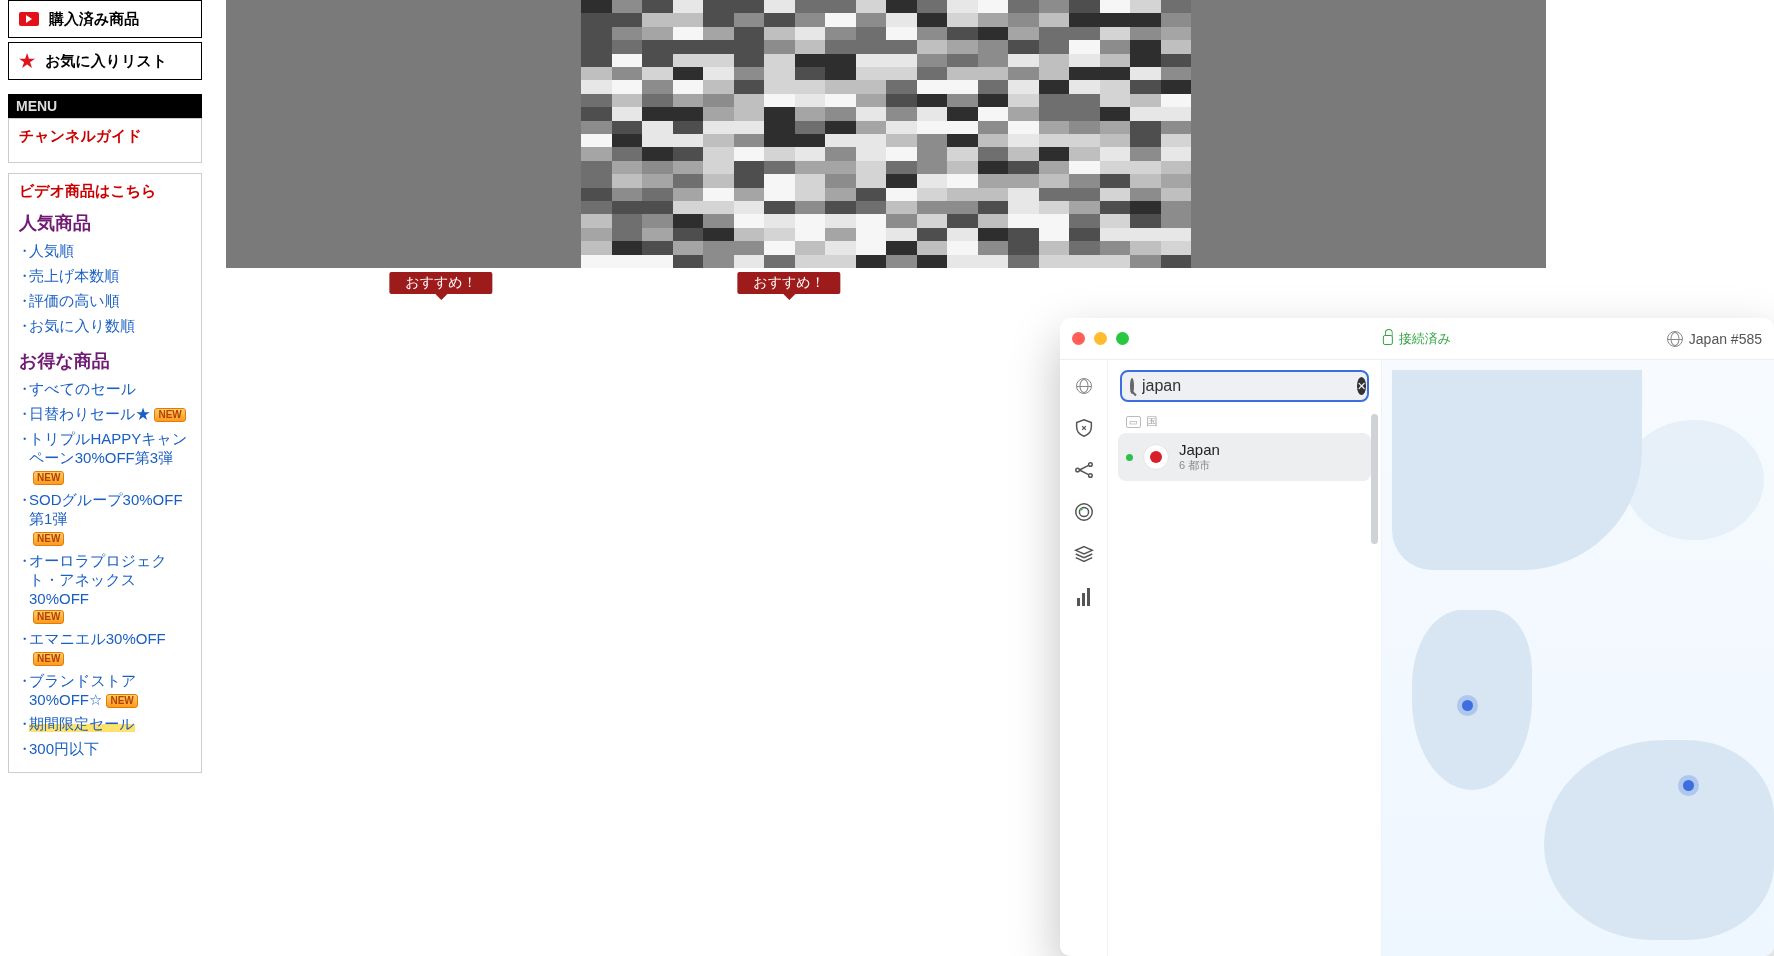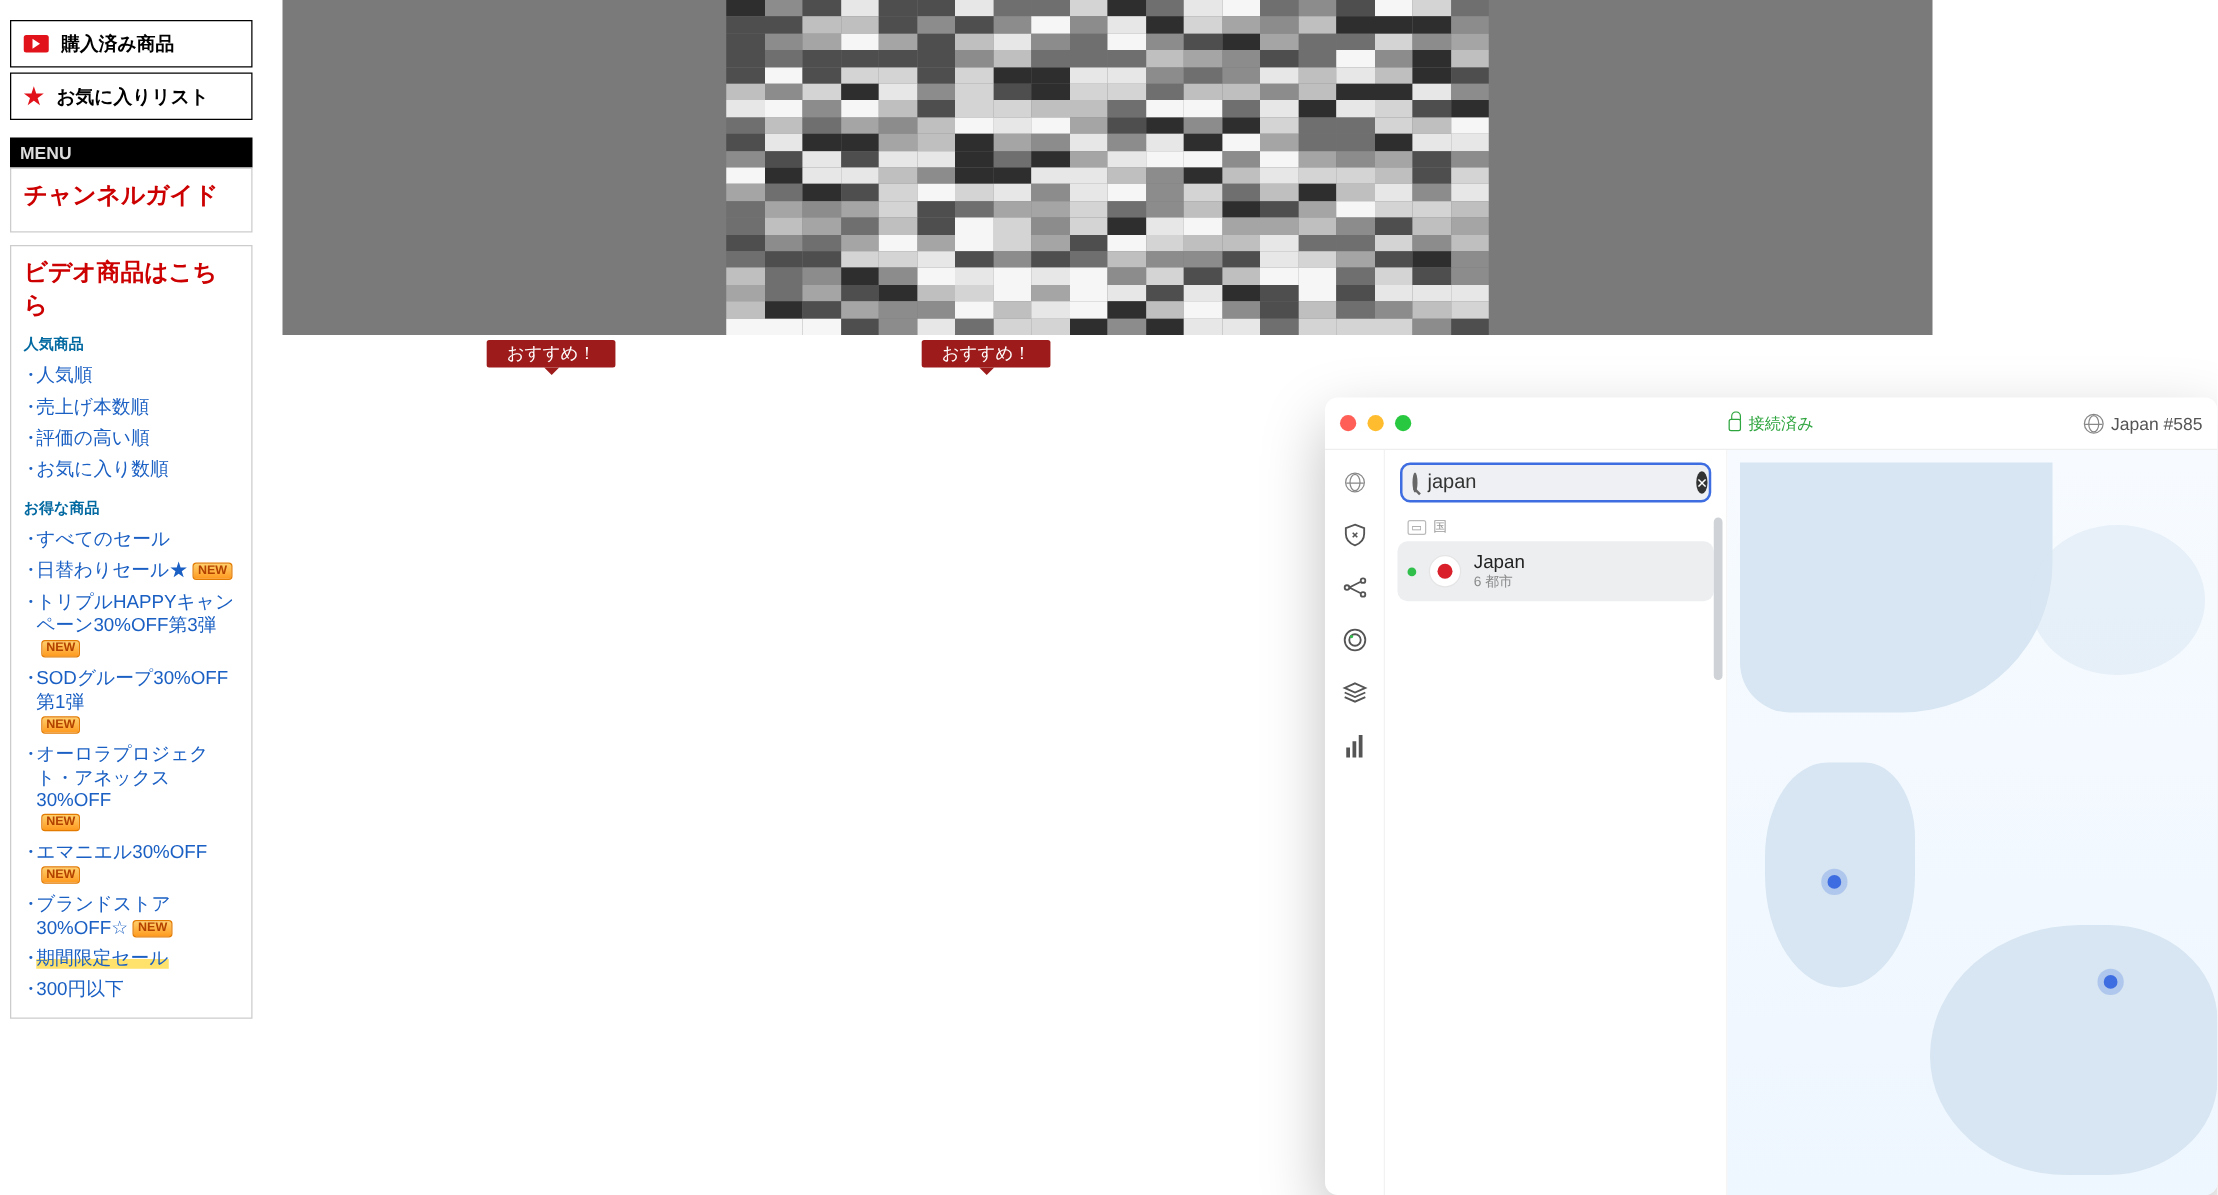--- a/index.html
+++ b/index.html
@@ -6,7 +6,7 @@
 body { font-family: "Hiragino Kaku Gothic Pro","Meiryo",sans-serif; background:#fff; width:1774px; height:956px; overflow:hidden; position:relative; }
 
 
-.sidebar { position:absolute; left:8px; top:16px; width:194px; }
+.sidebar { position:absolute; left:8px; top:0; width:194px; }
 .side-btn { border:1px solid #000; background:#fff; height:38px; display:flex; align-items:center; gap:10px; padding:0 10px; margin-bottom:4px; font-size:15px; font-weight:bold; cursor:pointer; }
 .side-btn .ico-vid { width:20px; height:14px; background:#e1121a; border-radius:2px; position:relative; }
 .side-btn .ico-vid::after { content:""; position:absolute; left:7px; top:3px; border-left:6px solid #fff; border-top:4px solid transparent; border-bottom:4px solid transparent; }

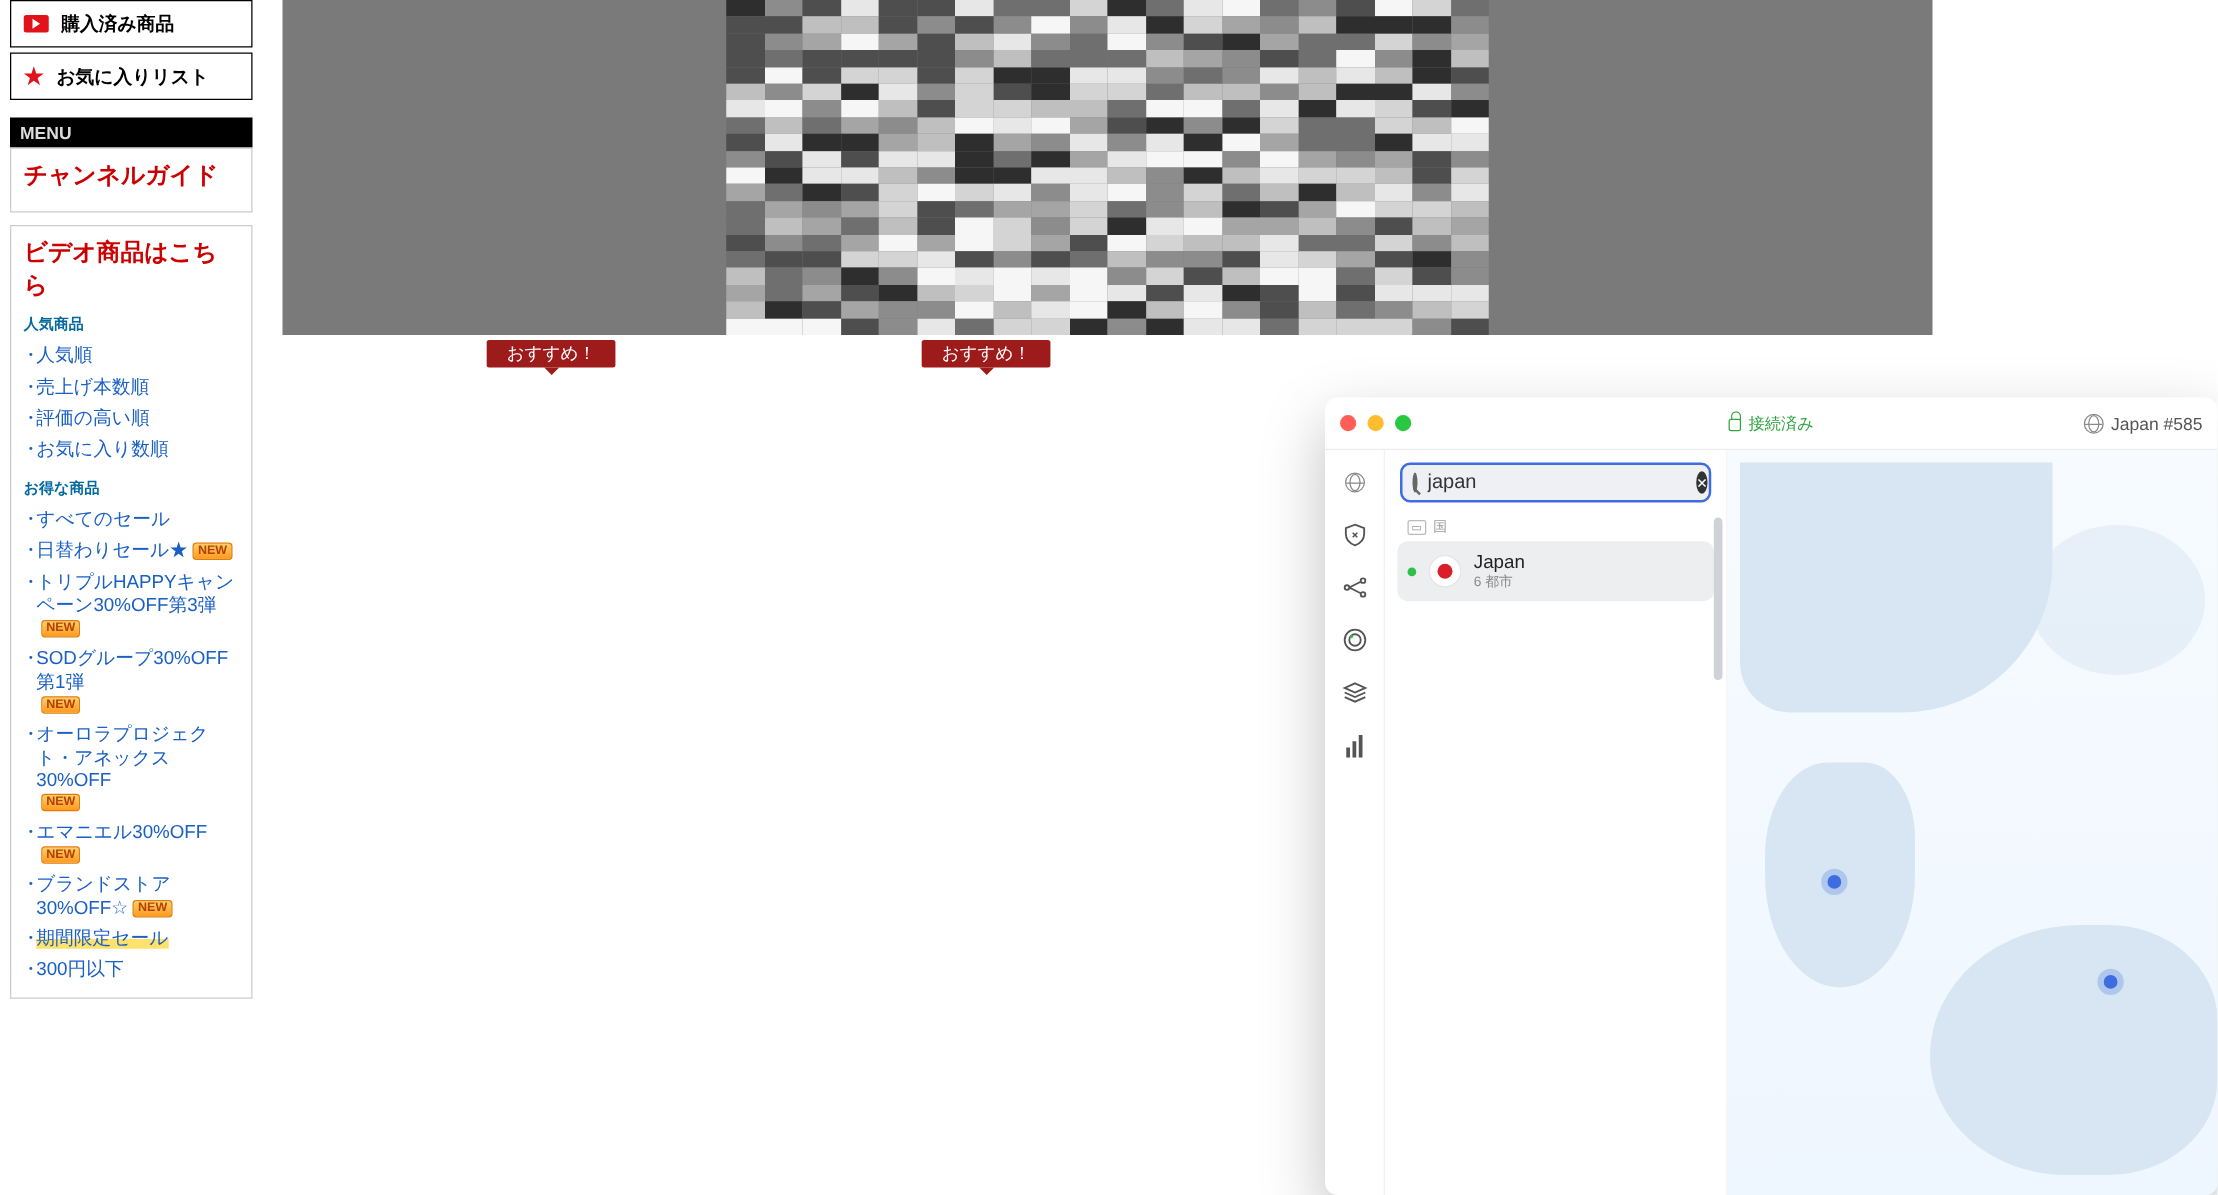--- a/index.html
+++ b/index.html
@@ -14,7 +14,7 @@
 .menu-bar { background:#000; color:#ddd; padding:4px 8px; font-size:14px; font-weight:bold; margin-top:14px; }
 .menu-box { border:1px solid #ccc; padding:8px 10px 10px; margin-top:0; }
 .menu-box + .menu-box { margin-top:10px; }
-.mh-red { color:#c00; font-weight:bold; font-size:19px; margin-bottom:6px; display:block; }
+.mh-red { color:#c00; font-weight:bold; font-size:15px; margin-bottom:6px; display:block; }
 .mh-black { color:#0369a1; font-weight:bold; font-size:12px; margin:10px 0 4px; display:block; }
 ul.lnk { list-style:none; }
 ul.lnk li { padding:3px 0; font-size:15px; color:#1a5fc3; cursor:pointer; position:relative; padding-left:10px; }

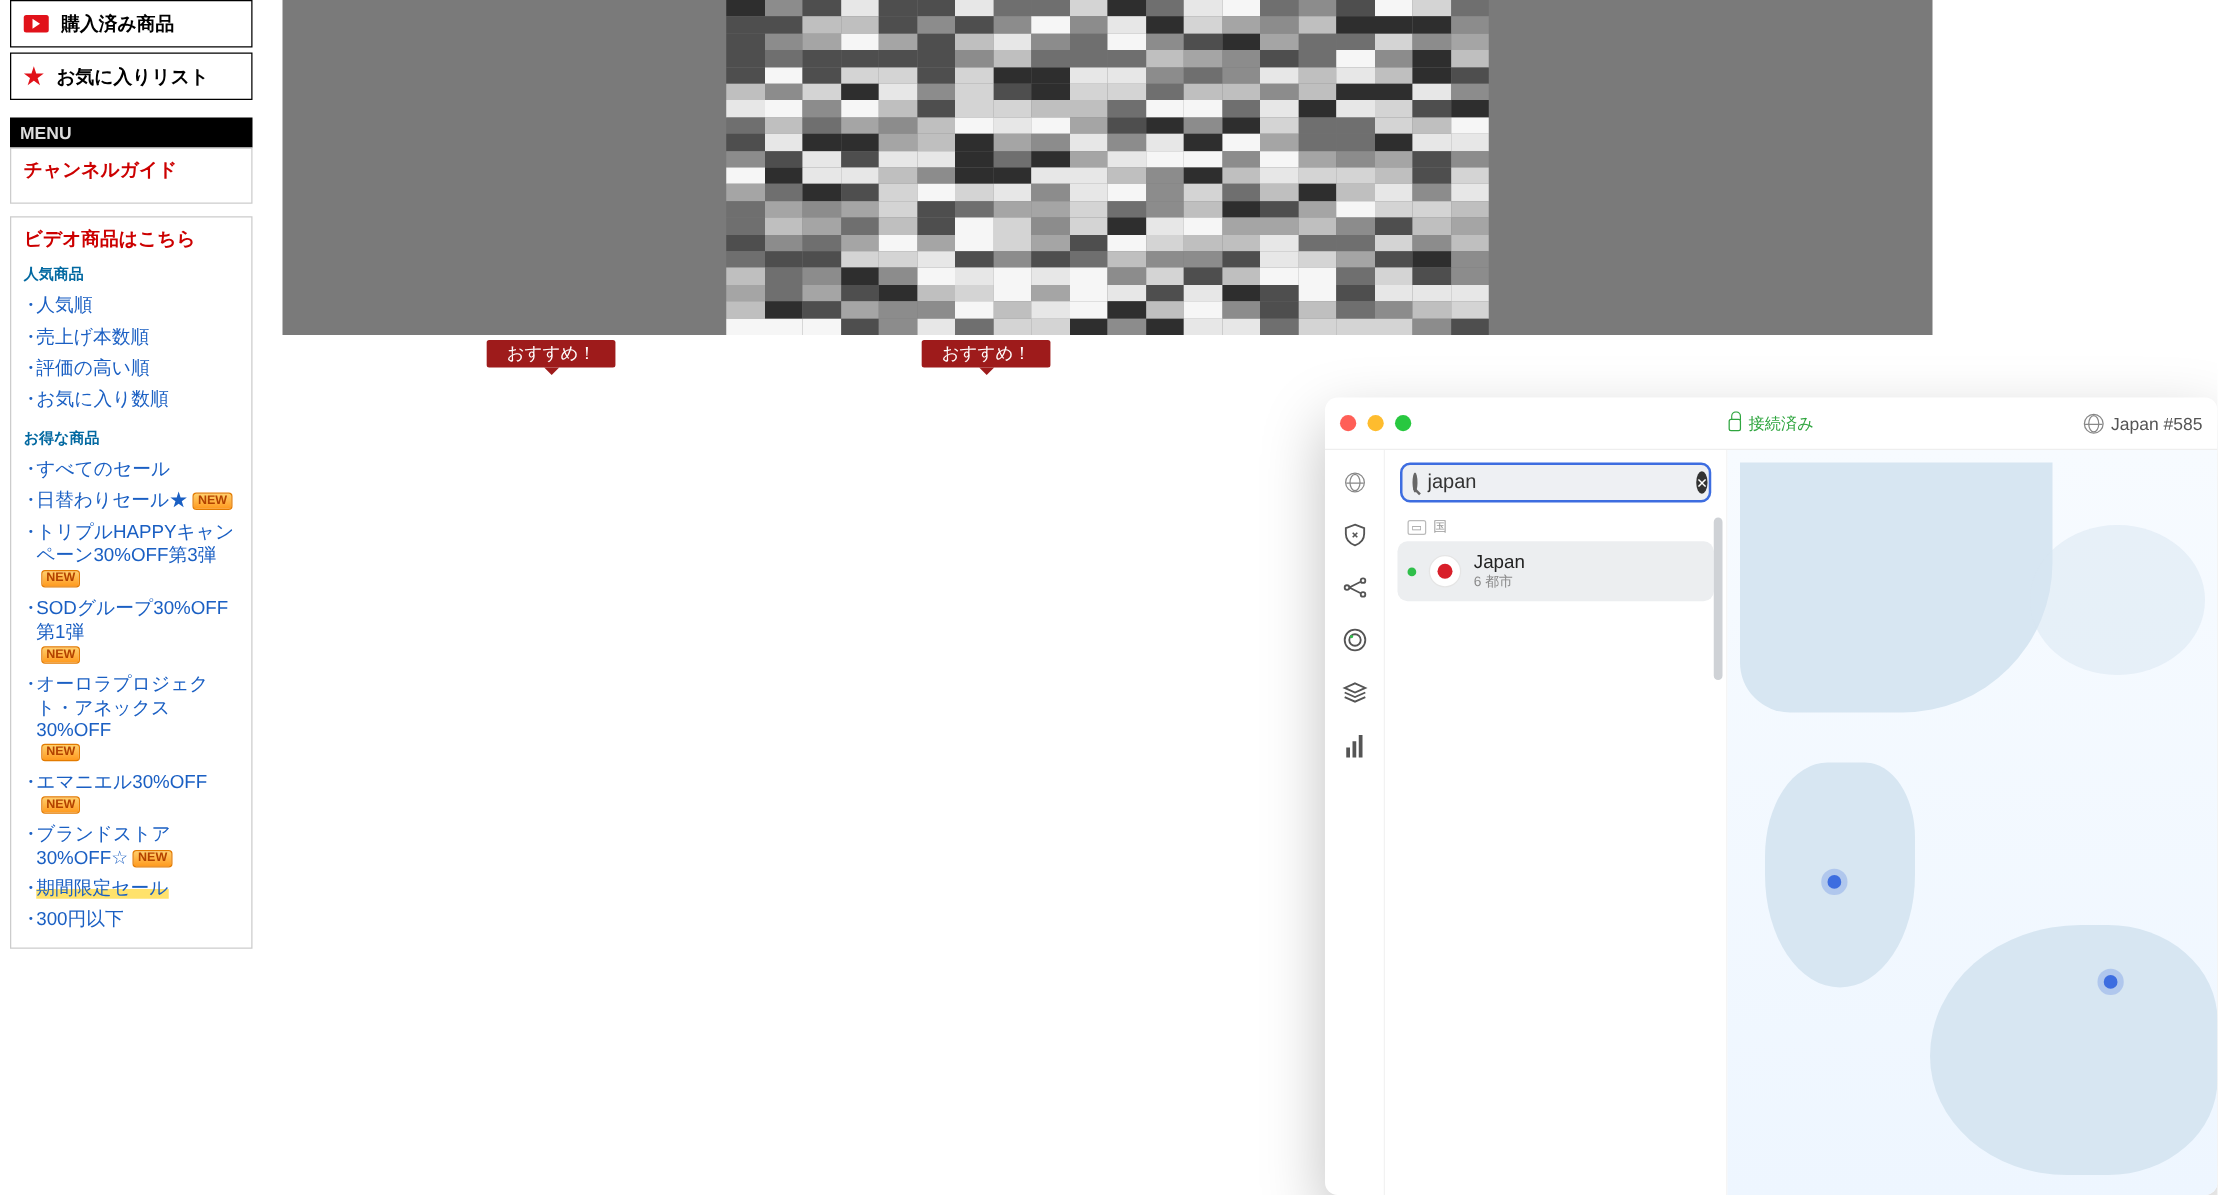--- a/index.html
+++ b/index.html
@@ -15,7 +15,7 @@
 .menu-box { border:1px solid #ccc; padding:8px 10px 10px; margin-top:0; }
 .menu-box + .menu-box { margin-top:10px; }
 .mh-red { color:#c00; font-weight:bold; font-size:15px; margin-bottom:6px; display:block; }
-.mh-black { color:#0369a1; font-weight:bold; font-size:12px; margin:10px 0 4px; display:block; }
+.mh-black { color:#701a75; font-weight:bold; font-size:18px; margin:10px 0 4px; display:block; }
 ul.lnk { list-style:none; }
 ul.lnk li { padding:3px 0; font-size:15px; color:#1a5fc3; cursor:pointer; position:relative; padding-left:10px; }
 ul.lnk li::before { content:"・"; position:absolute; left:-2px; color:#1a5fc3; }

